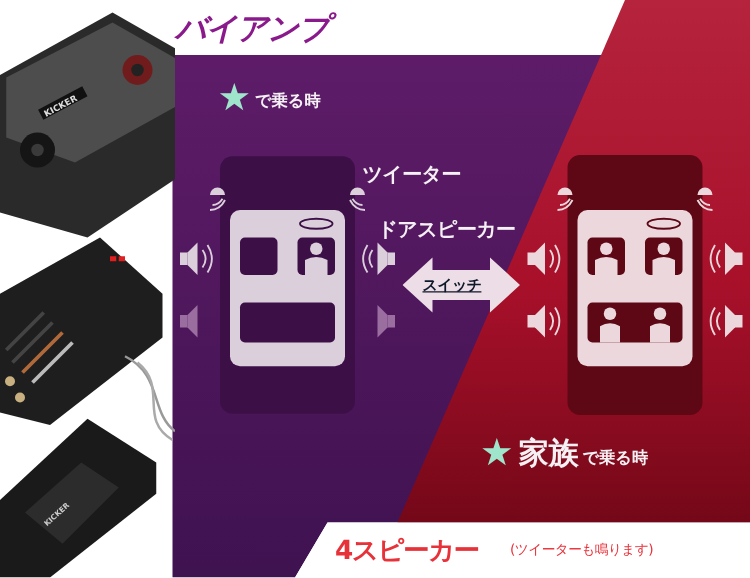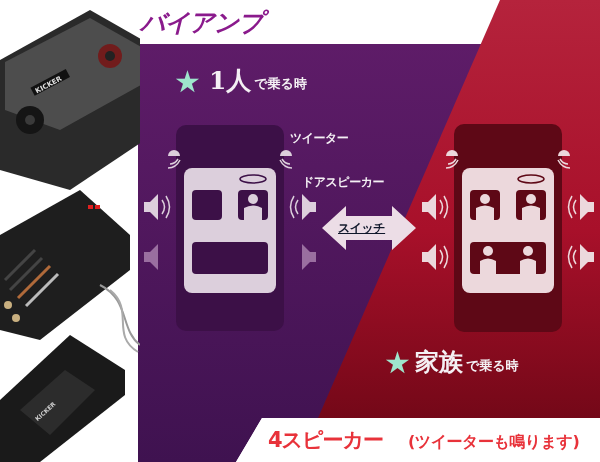--- a/index.html
+++ b/index.html
@@ -82,7 +82,6 @@
 
 <div class="abs" style="left:174px;top:64px;display:flex;align-items:flex-end;">
   <span class="star">★</span>
-  <span class="h-white" style="font-size:25px;margin-left:8px;font-family:'DejaVu Serif', serif;">1人</span>
   <span class="h-white" style="font-size:13px;margin-left:3px;margin-bottom:4px;">で乗る時</span>
 </div>
 

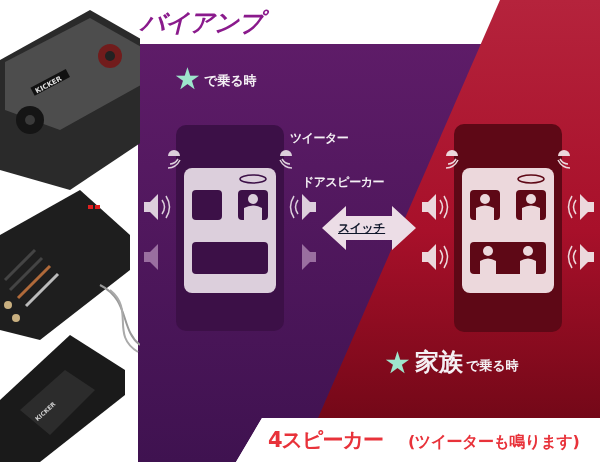--- a/index.html
+++ b/index.html
@@ -13,7 +13,7 @@
   }
   .star { color: #9ee5cc; font-size: 30px; line-height: 30px; }
   .h-white { color: #f4f0f4; font-weight: bold; }
-  .label-small { color: #f4f0f4; font-size: 12px; font-weight: bold; letter-spacing: -0.5px; }
+  .label-small { color: #f4f0f4; font-size: 16px; font-weight: bold; letter-spacing: -0.5px; }
   .footer-main { left: 268px; top: 426px; color: #e8323a; font-size: 21px; font-weight: bold; letter-spacing: -1px; }
   .footer-sub { left: 408px; top: 432px; color: #e8323a; font-size: 16px; font-weight: bold; letter-spacing: -0.5px; }
   .switch-label { left: 338px; top: 220px; font-size: 12px; font-weight: bold; color: #0f172a; letter-spacing: -0.5px; text-decoration: underline; }

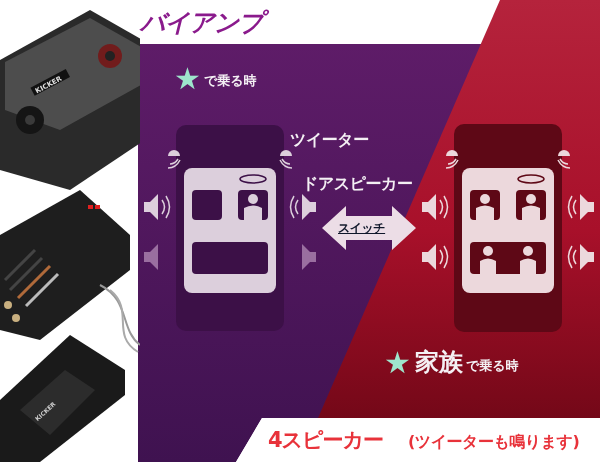--- a/index.html
+++ b/index.html
@@ -15,7 +15,7 @@
   .h-white { color: #f4f0f4; font-weight: bold; }
   .label-small { color: #f4f0f4; font-size: 16px; font-weight: bold; letter-spacing: -0.5px; }
   .footer-main { left: 268px; top: 426px; color: #e8323a; font-size: 21px; font-weight: bold; letter-spacing: -1px; }
-  .footer-sub { left: 408px; top: 432px; color: #e8323a; font-size: 16px; font-weight: bold; letter-spacing: -0.5px; }
+  .footer-sub { left: 408px; top: 432px; color: #e8323a; font-size: 11px; font-weight: normal; letter-spacing: -0.5px; }
   .switch-label { left: 338px; top: 220px; font-size: 12px; font-weight: bold; color: #0f172a; letter-spacing: -0.5px; text-decoration: underline; }
 </style>
 </head>

